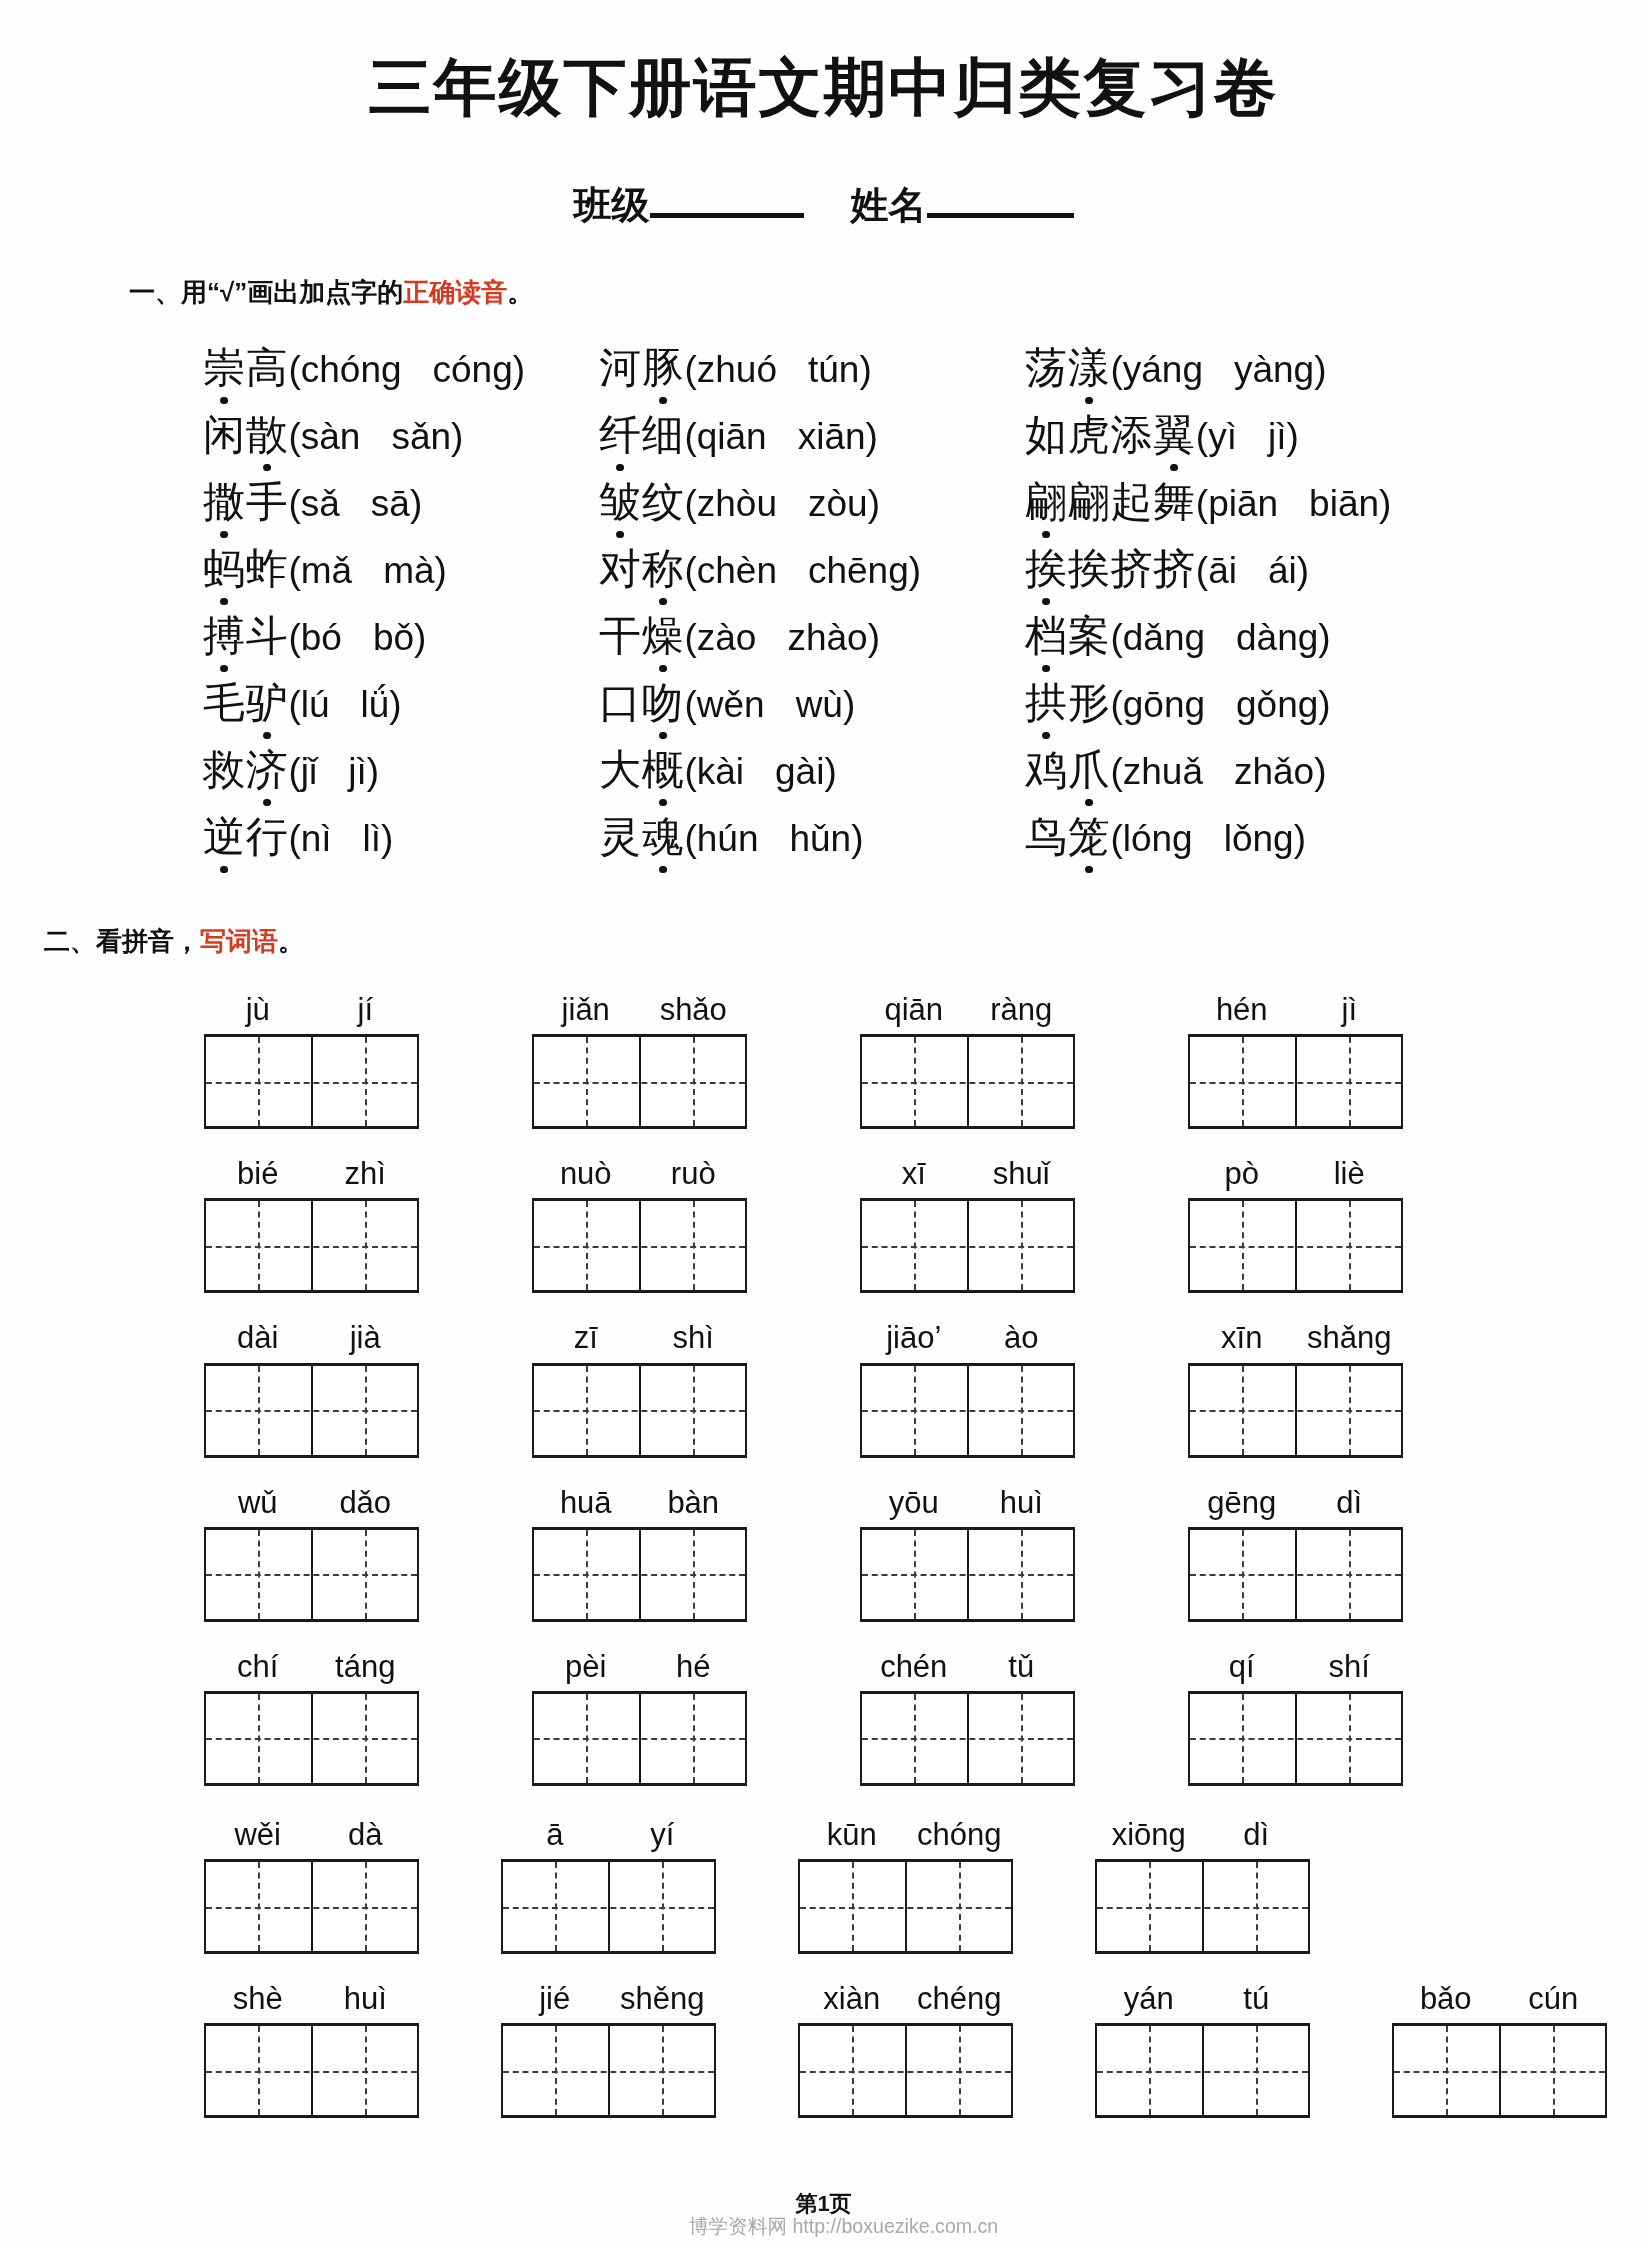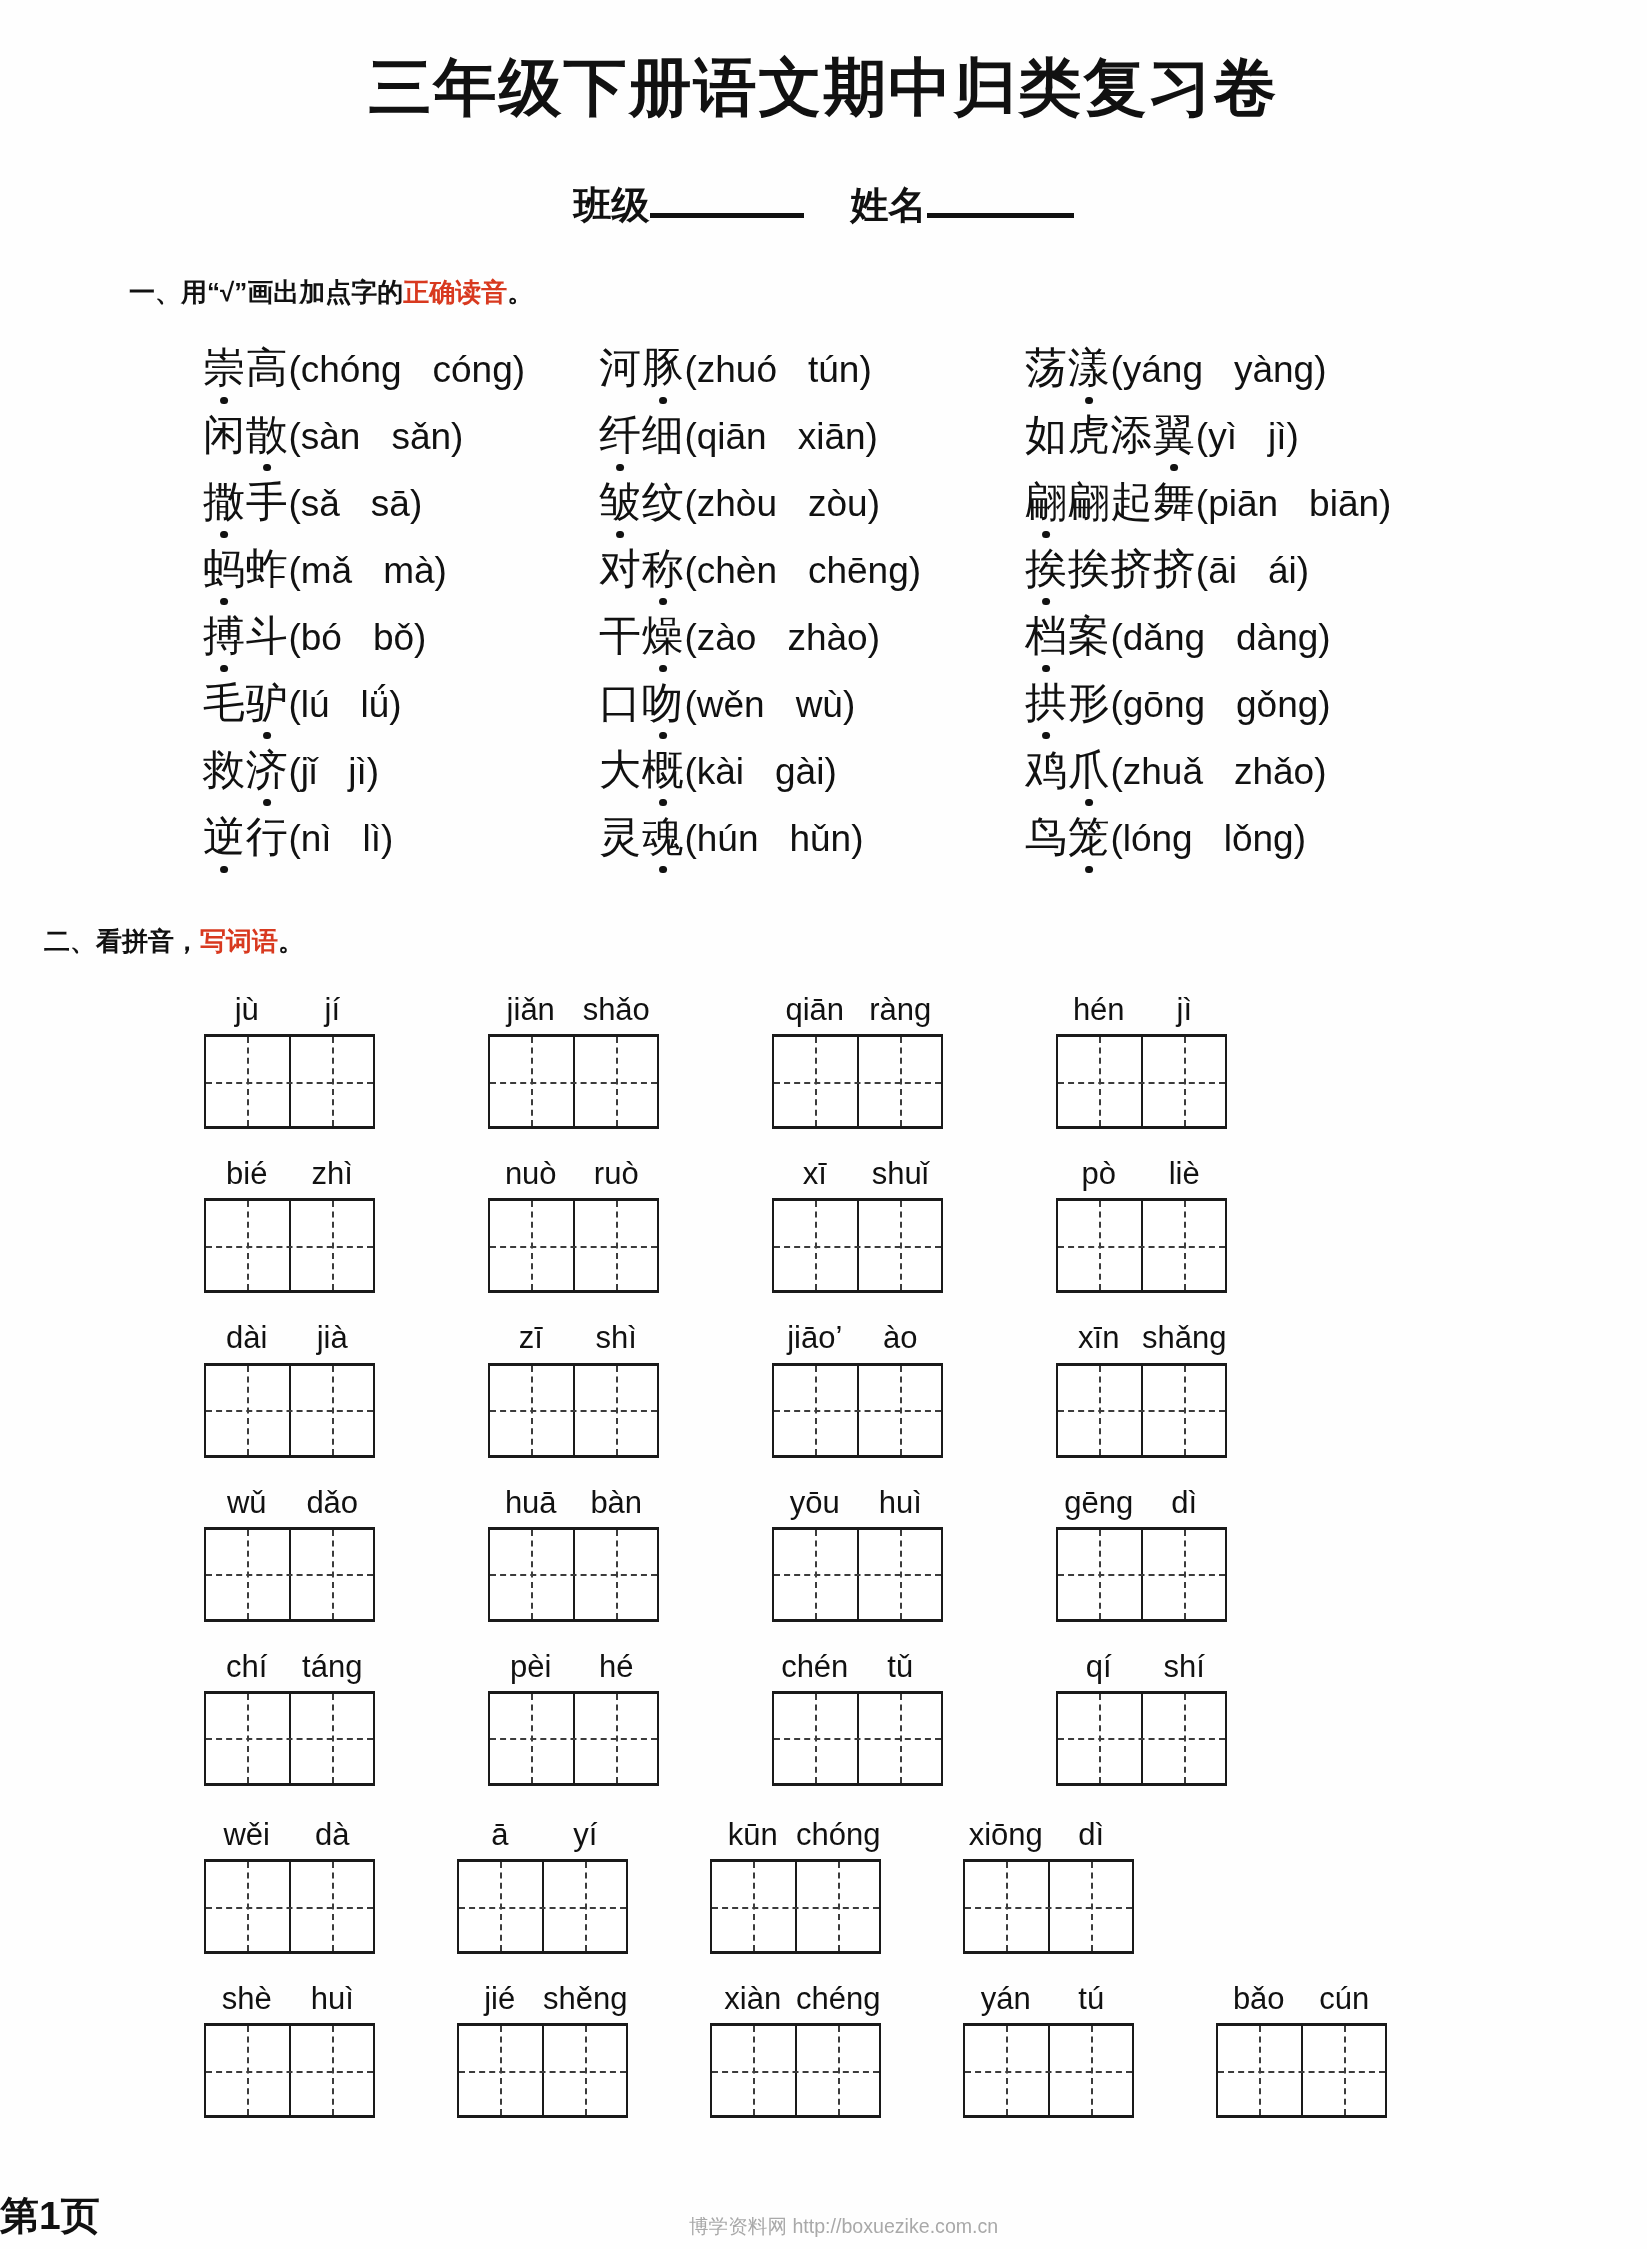--- a/index.html
+++ b/index.html
@@ -82,7 +82,7 @@
   }
   .s2-row.five{gap:82px;margin-left:204px;}
   .s2-row.gap-top{margin-top:26px;}
-  .s2-item{width:171px;flex:0 0 auto;}
+  .s2-item{width:215px;flex:0 0 auto;}
   .pyrow{
     display:flex;
     font-size:31px;

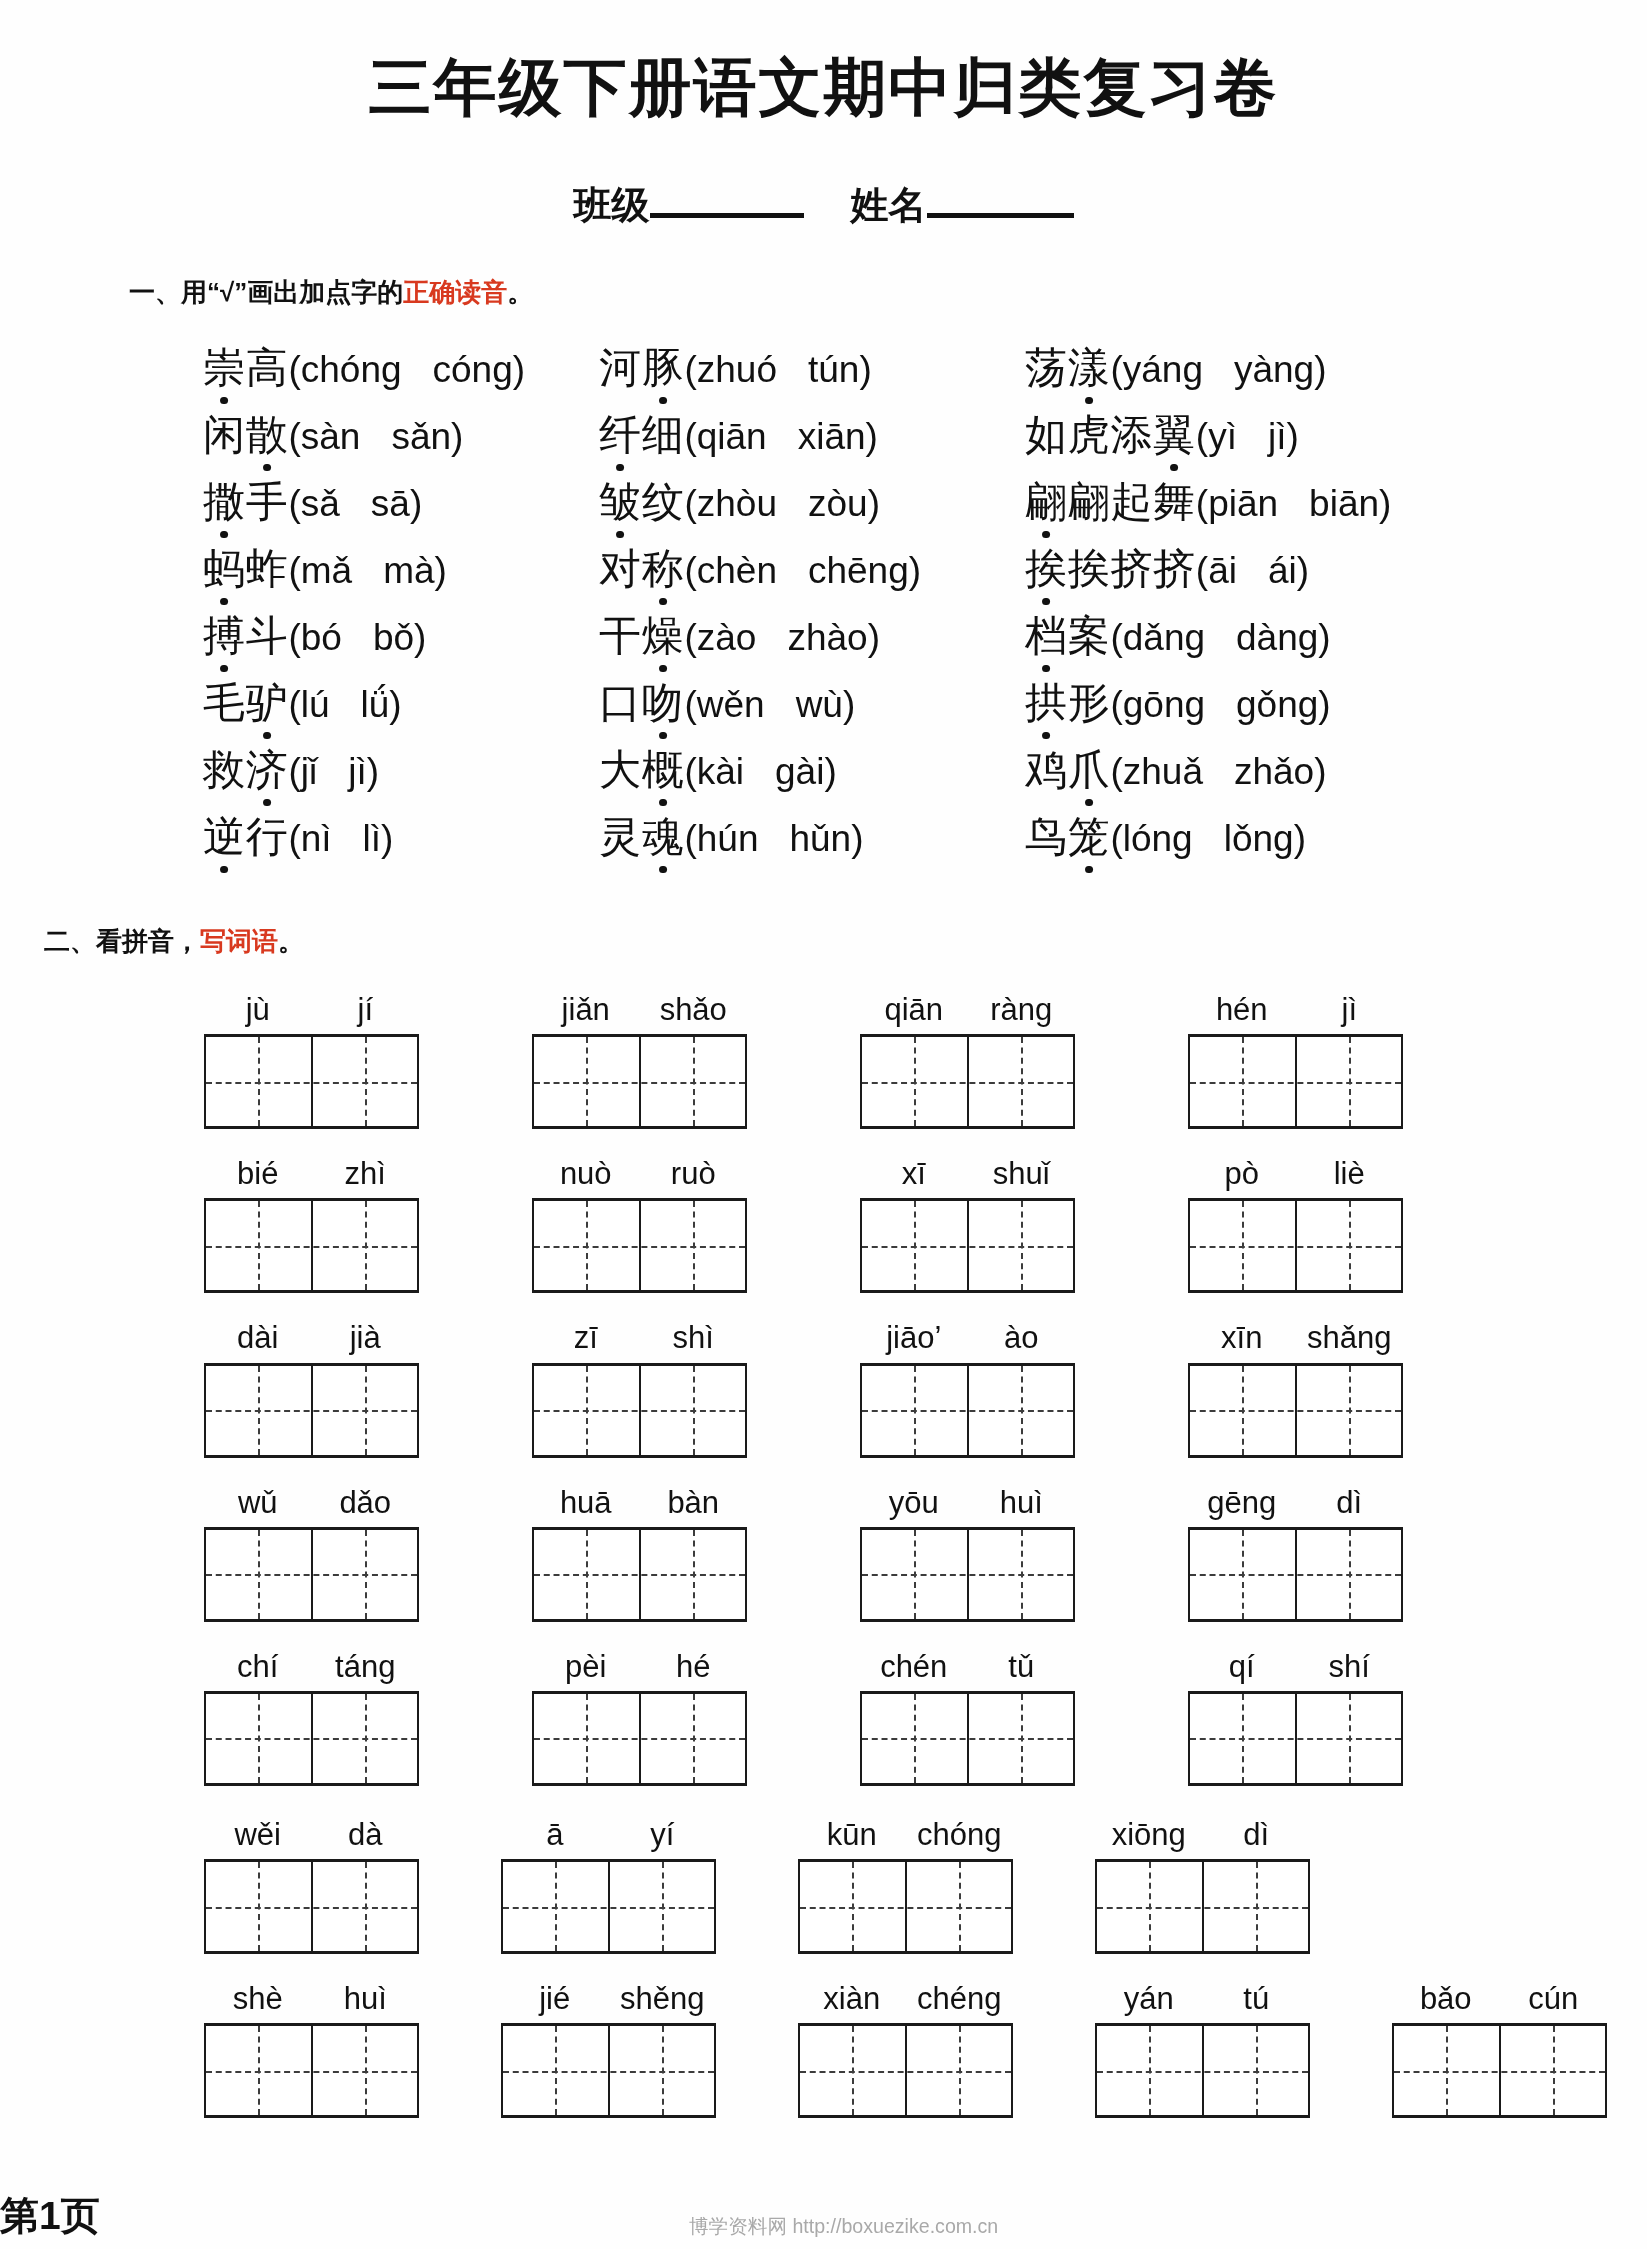--- a/index.html
+++ b/index.html
@@ -129,7 +129,8 @@
   .footer{
     position:absolute;
     top:2189px;left:0;right:0;
-    font-size:39px;
+    text-align:center;
+    font-size:22px;
     font-weight:bold;
     z-index:2;
   }

